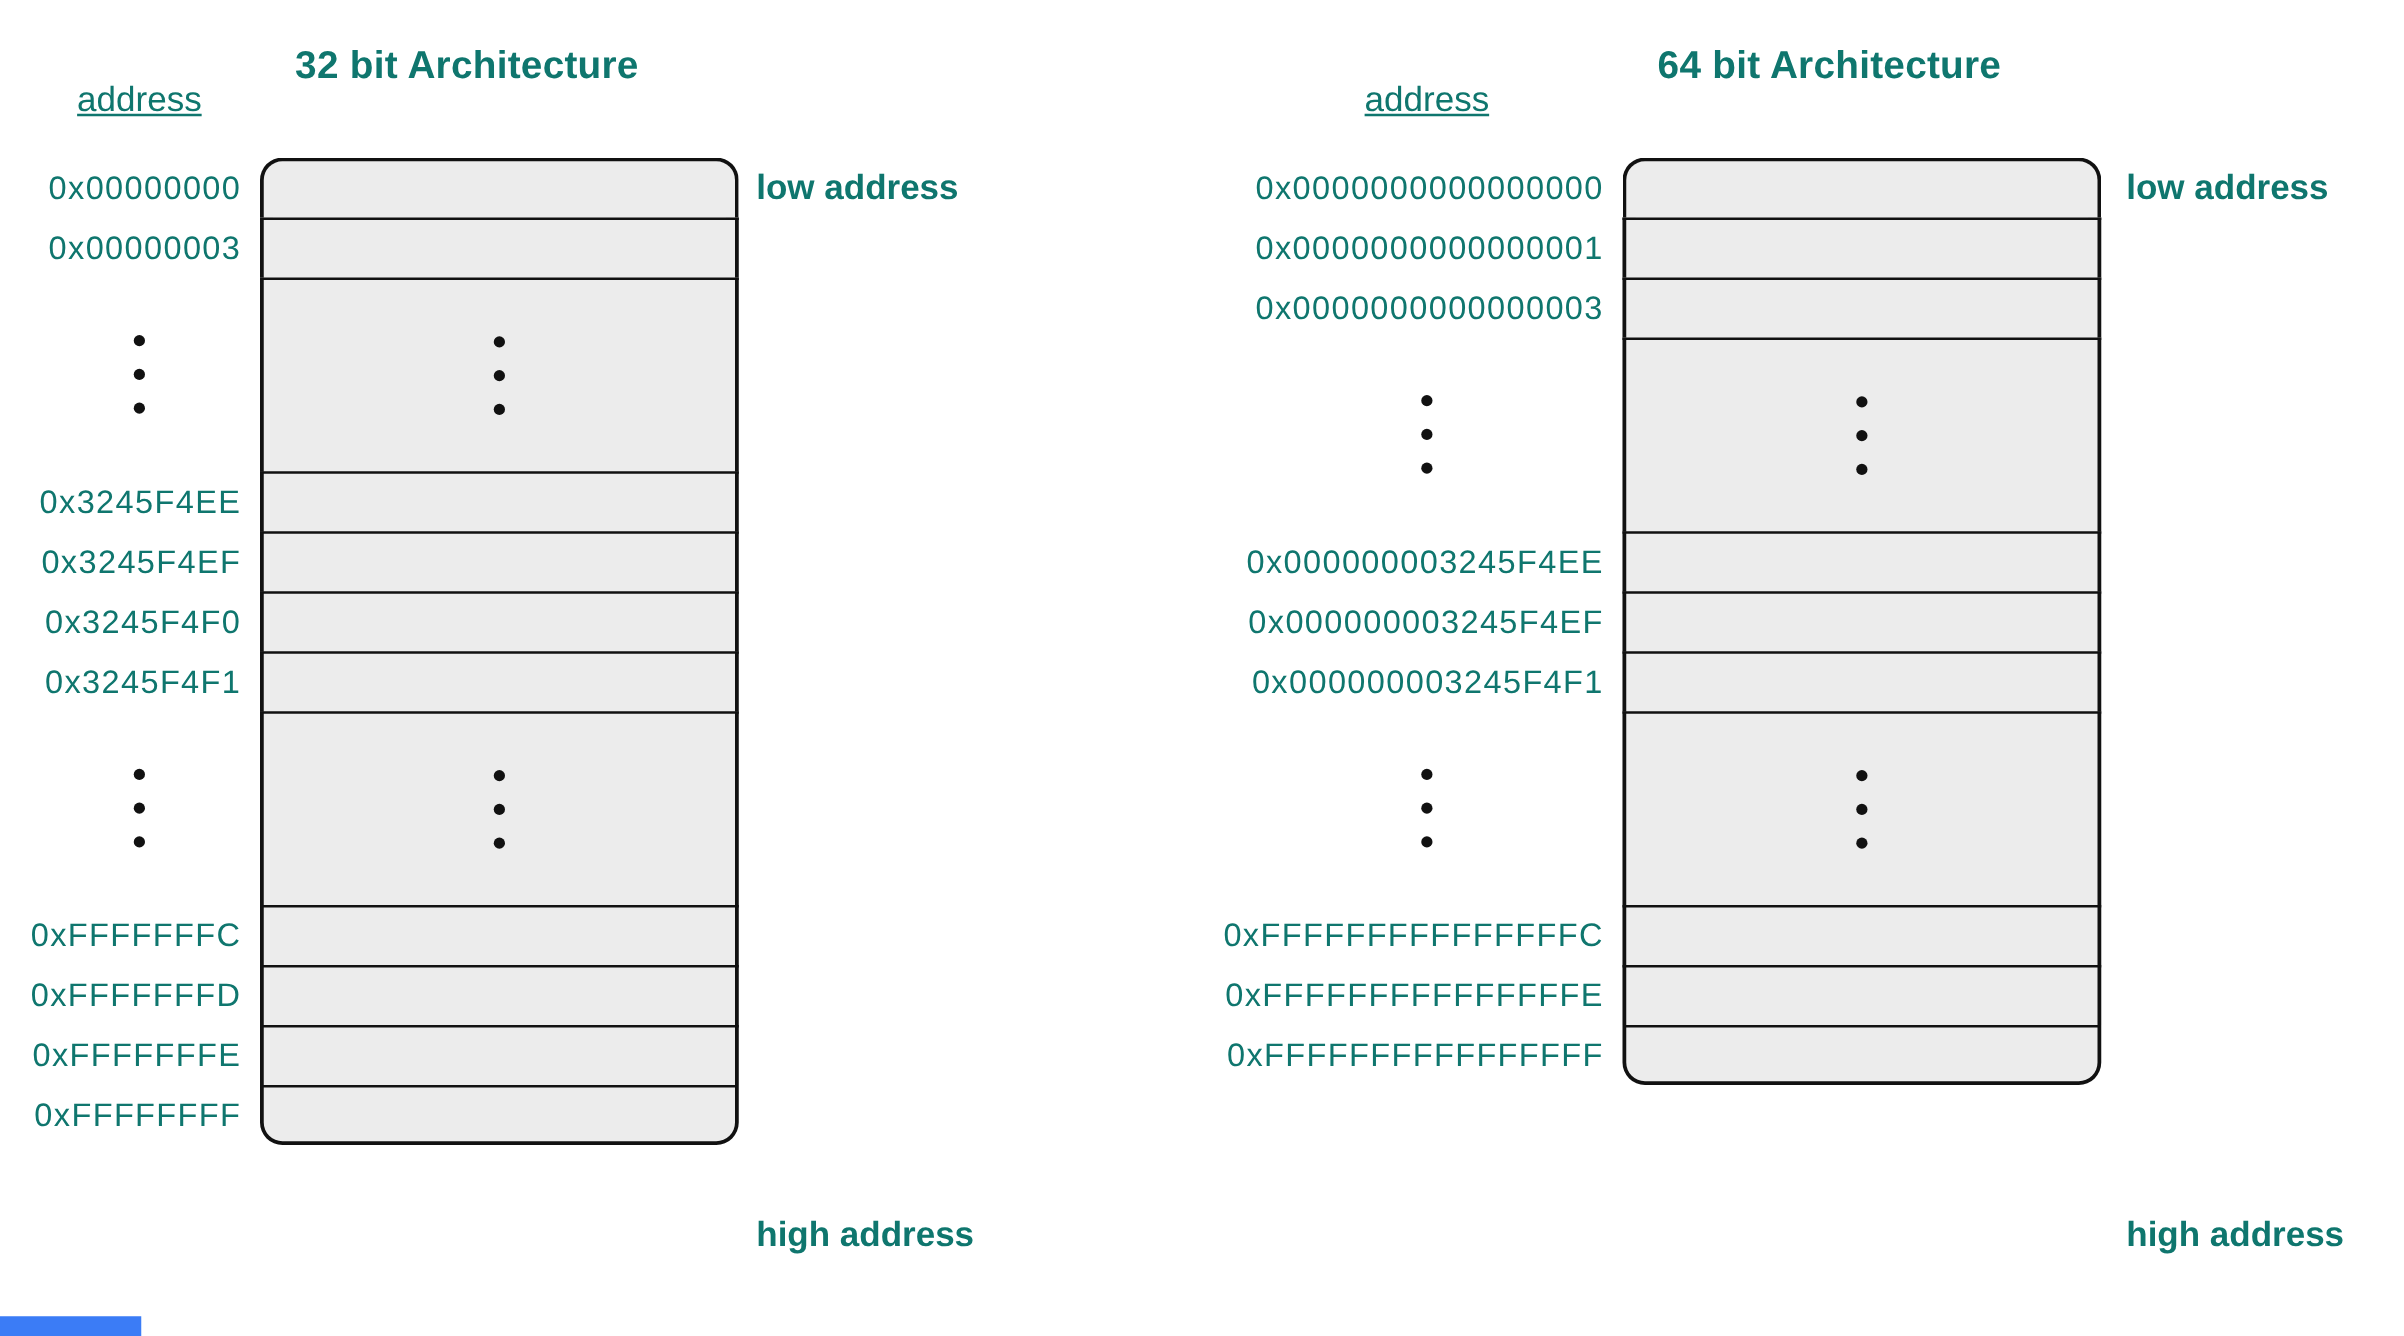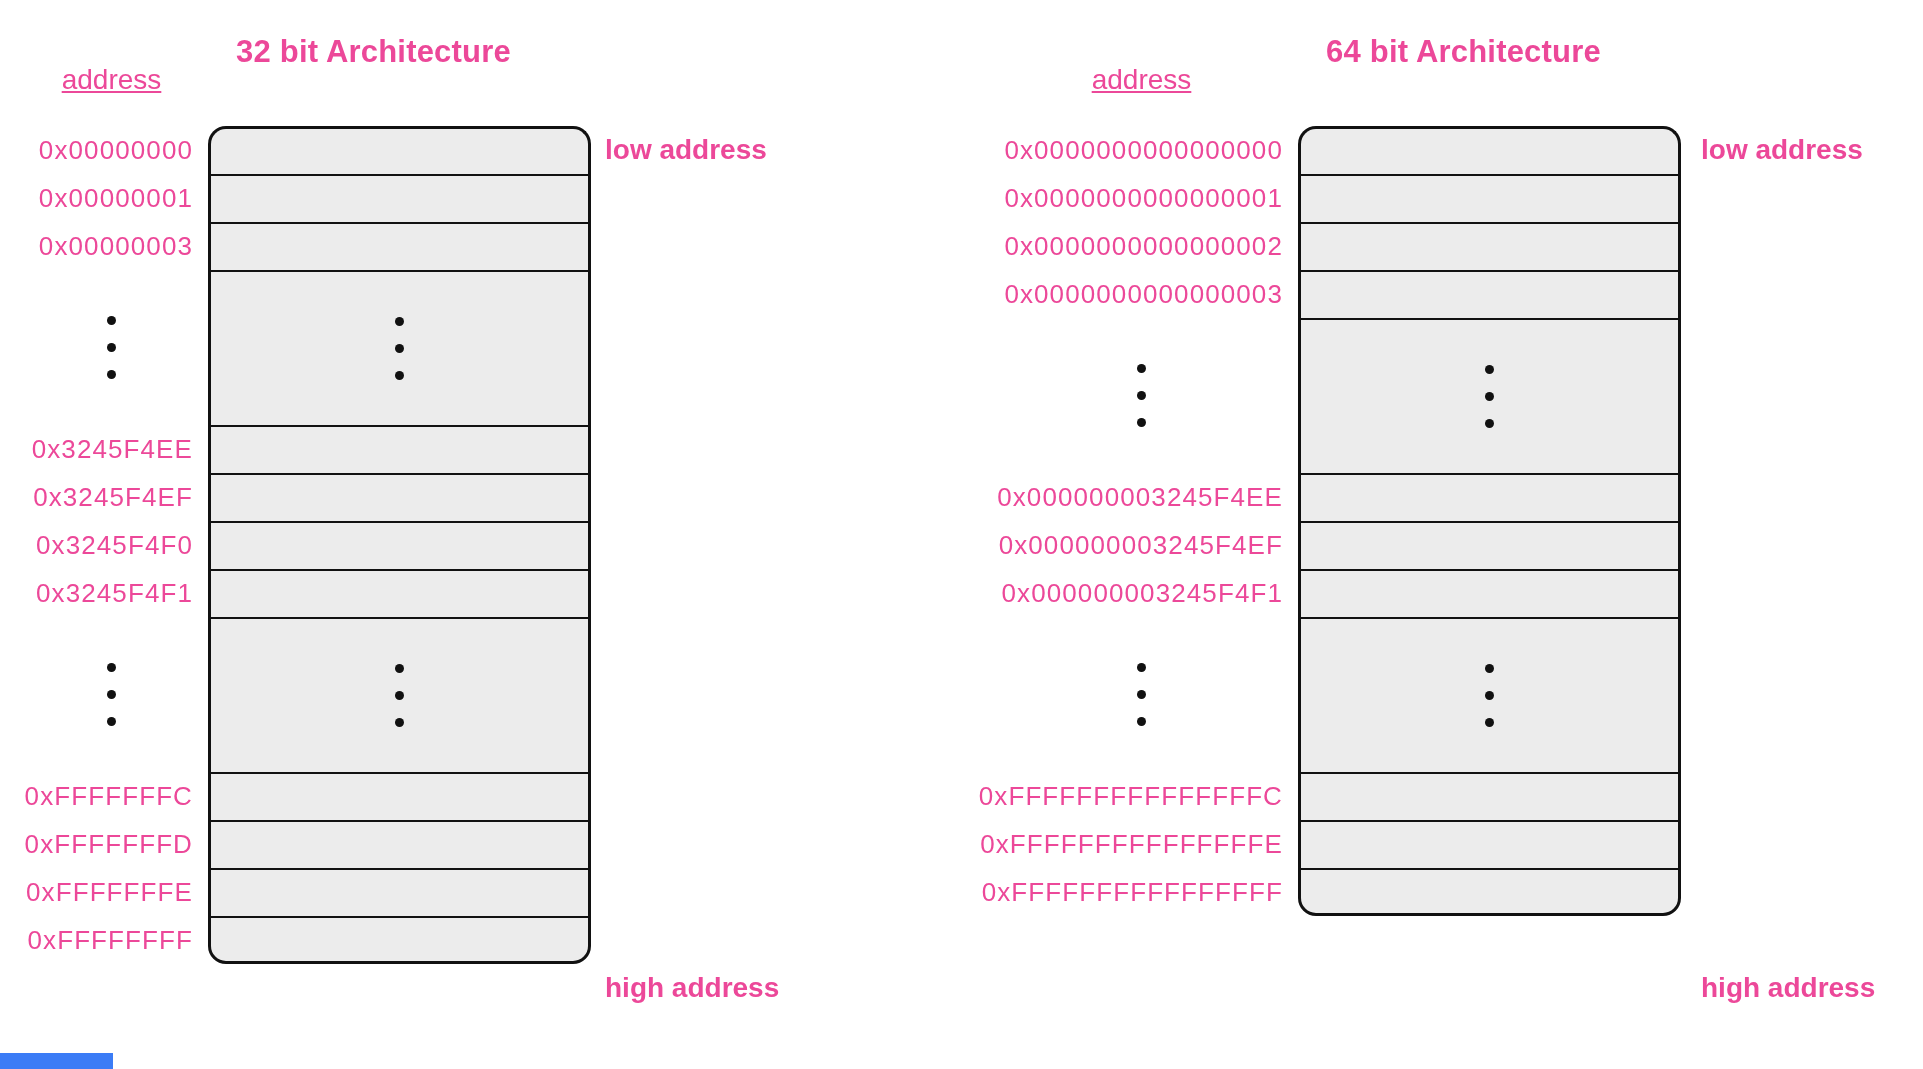--- a/index.html
+++ b/index.html
@@ -6,7 +6,7 @@
   html,body { background:#ffffff; }
   .canvas {
     position:relative; width:1923px; height:1069px; background:#fff;
-    font-family:"Liberation Sans", sans-serif; color:#ec4899; overflow:hidden;padding-left:24px;
+    font-family:"Liberation Sans", sans-serif; color:#0f766e; overflow:hidden;padding-left:24px;
     --line:#111111; --cell-fill:#ececec; --blue:#3b7cf6;
   }
   .diagram { position:absolute; top:0; }

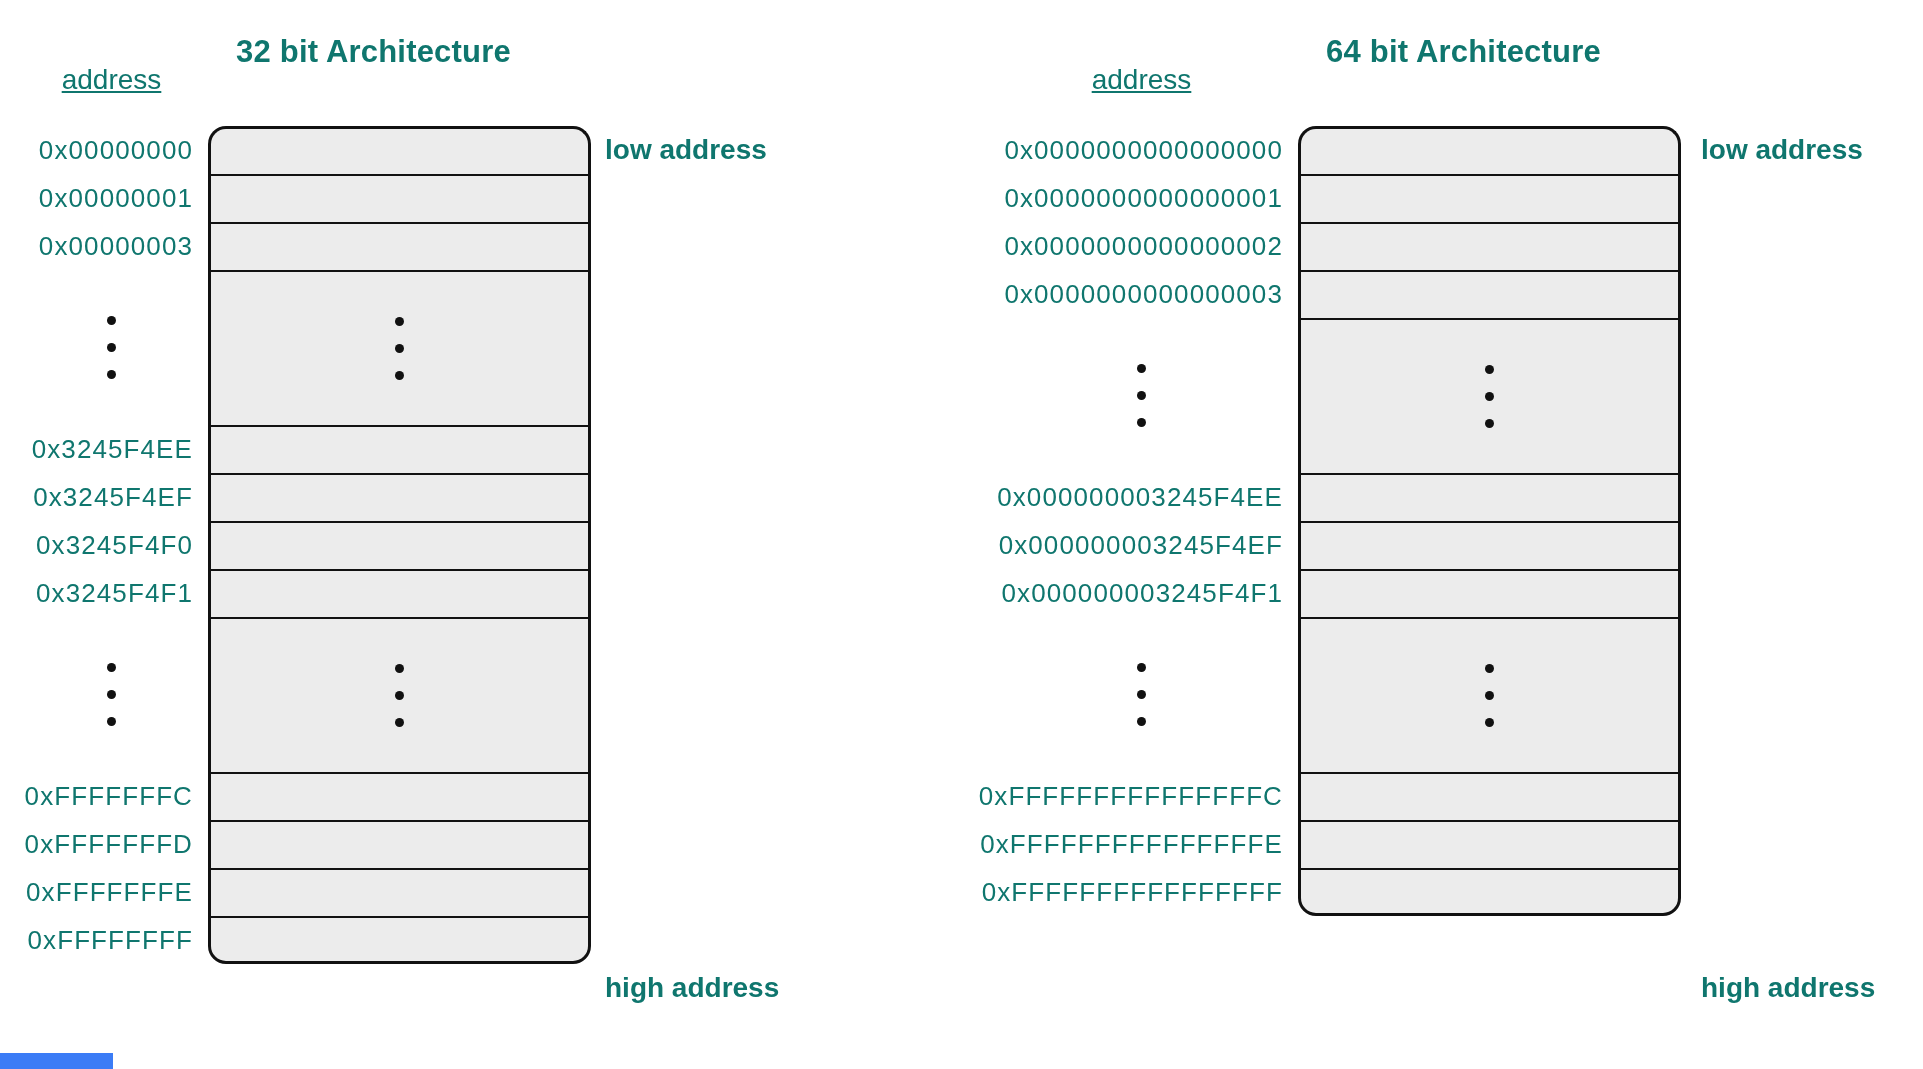--- a/index.html
+++ b/index.html
@@ -68,10 +68,6 @@
           <div class="cellbox"></div>
         </div>
         <div class="row cell">
-          <div class="addr">0x00000001</div>
-          <div class="cellbox"></div>
-        </div>
-        <div class="row cell">
           <div class="addr">0x00000003</div>
           <div class="cellbox"></div>
         </div>

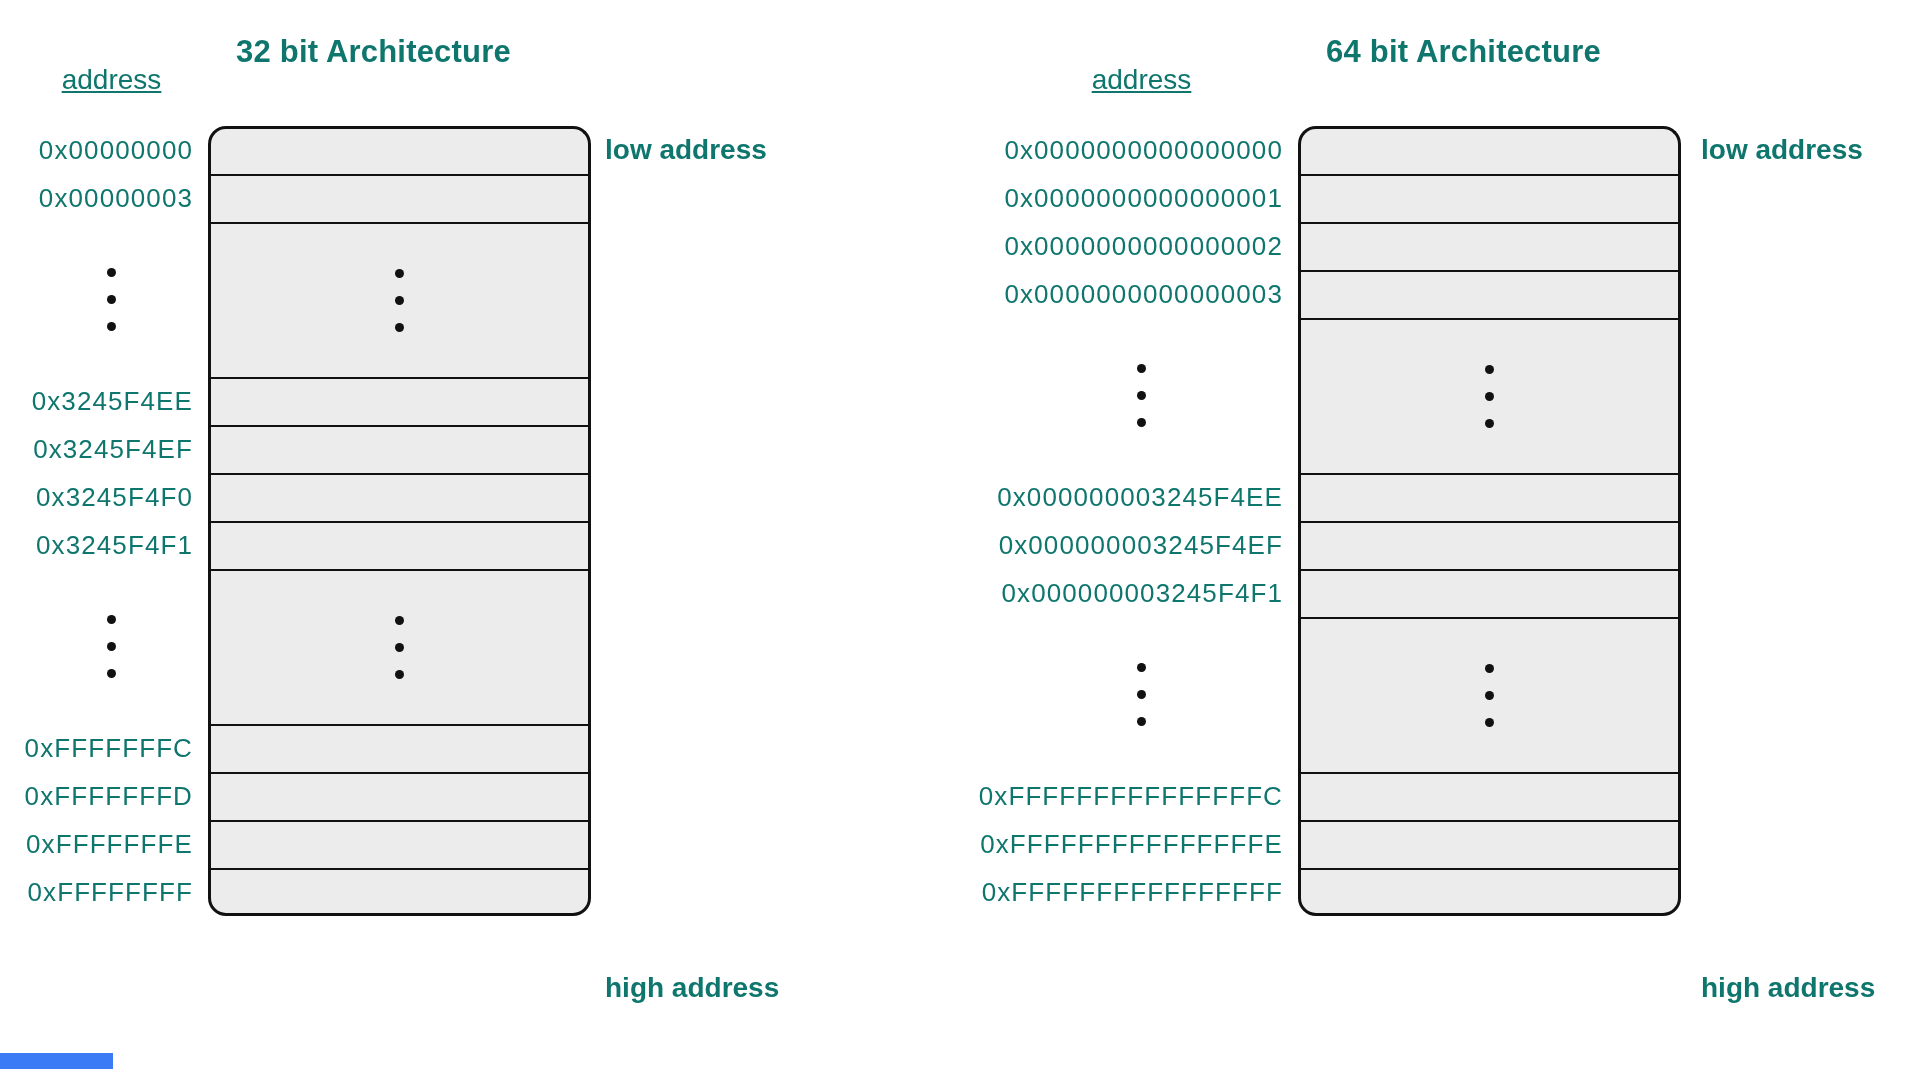--- a/index.html
+++ b/index.html
@@ -153,10 +153,6 @@
           <div class="cellbox"></div>
         </div>
         <div class="row cell">
-          <div class="addr">0x0000000000000002</div>
-          <div class="cellbox"></div>
-        </div>
-        <div class="row cell">
           <div class="addr">0x0000000000000003</div>
           <div class="cellbox"></div>
         </div>

